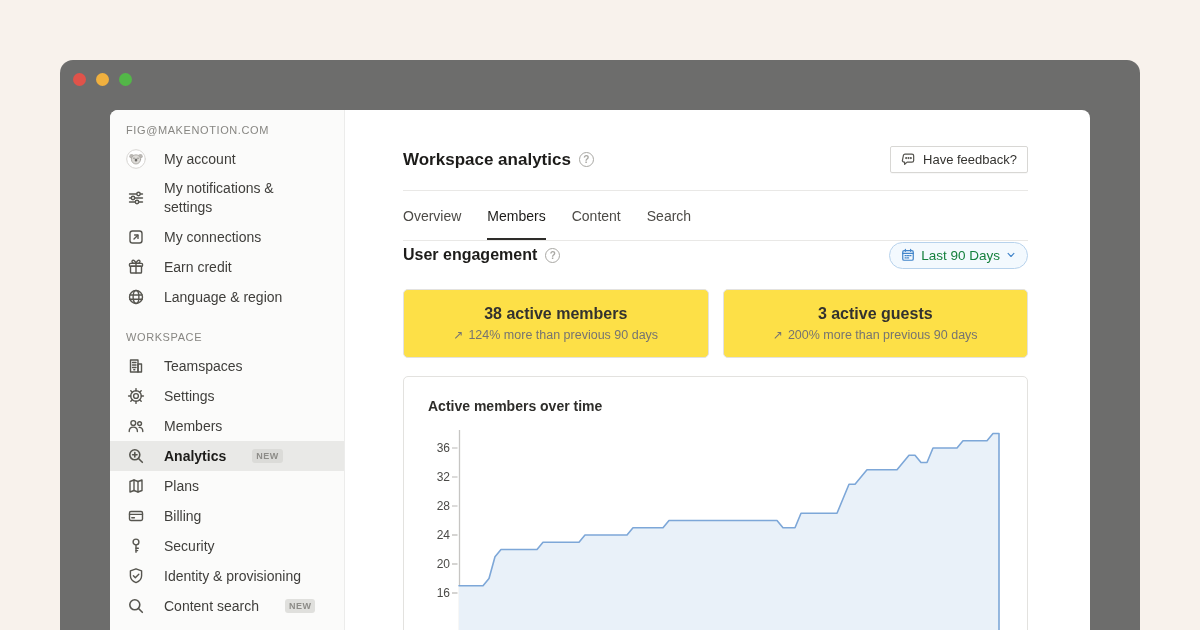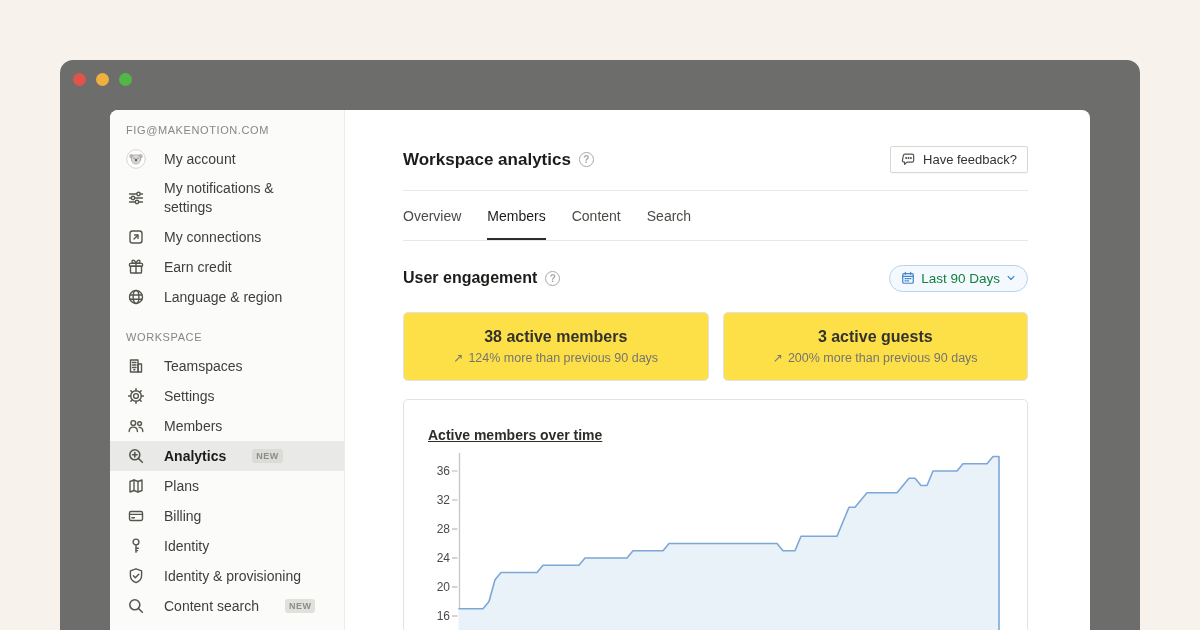--- a/index.html
+++ b/index.html
@@ -57,7 +57,7 @@
   .tab.active { color:#1d1c1a; font-weight:500; border-bottom-color:#2e2d2a; }
 
   .engagement-row { display:flex; align-items:center; justify-content:space-between;
-                    margin-top:23px; height:28px; }
+                    height:28px; }
   .section-title-wrap { display:flex; align-items:center; gap:8px; }
   .section-title { font-size:16px; font-weight:700; color:#1d1c1a; }
   .range-btn { display:flex; align-items:center; gap:6px; height:27px; padding:0 11px;

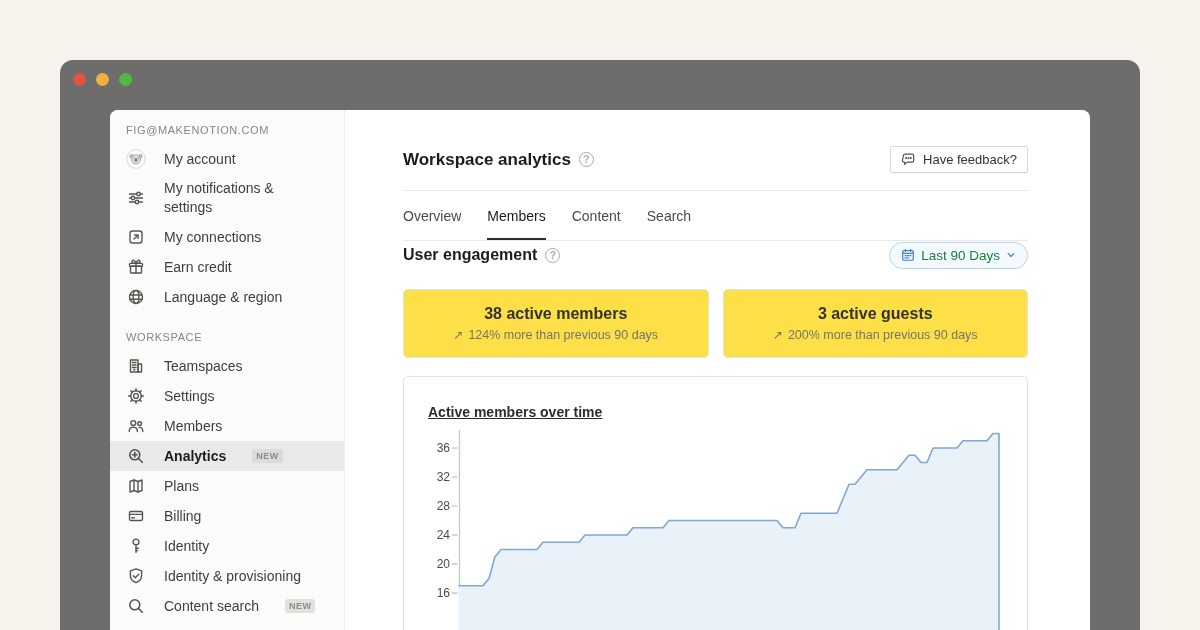--- a/index.html
+++ b/index.html
@@ -74,7 +74,7 @@
 
   .chart-card { margin-top:18px; height:300px; border:1px solid #e3e2df; border-radius:5px;
                 background:#fff; position:relative; overflow:hidden; }
-  .chart-title { position:absolute; left:24px; top:27px; font-size:14px; font-weight:700; color:#2e2d2a;text-decoration:underline; }
+  .chart-title { position:absolute; left:24px; top:21px; font-size:14px; font-weight:700; color:#2e2d2a; }
   .chart-svg { position:absolute; left:0; top:0; }
 </style>
 </head>

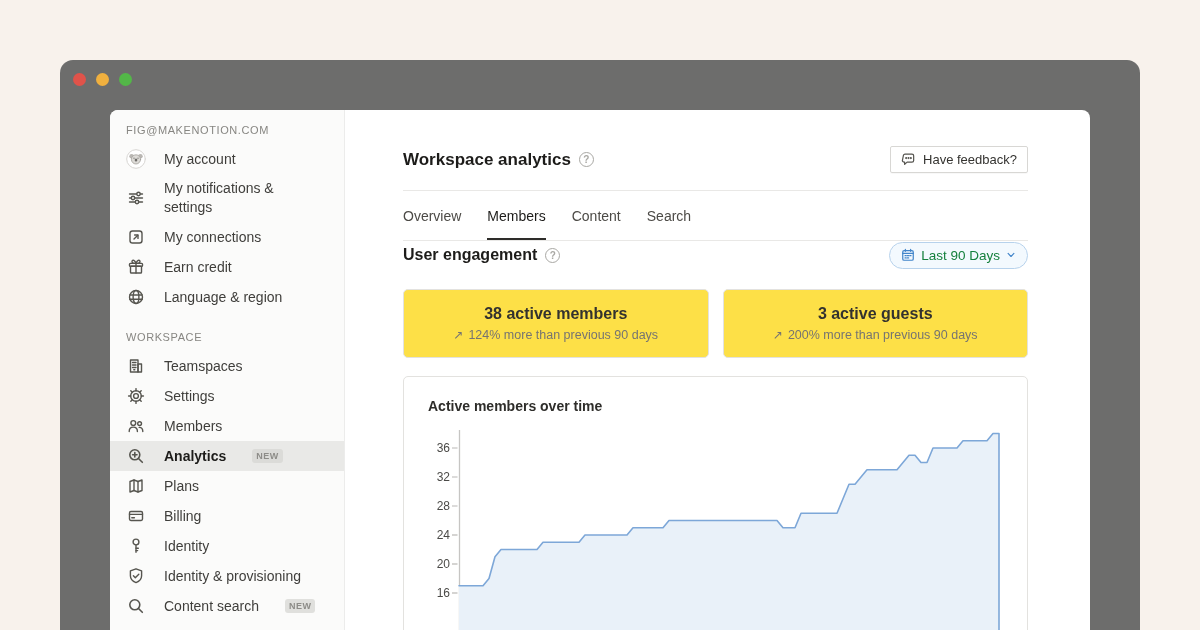--- a/index.html
+++ b/index.html
@@ -247,7 +247,7 @@
             <line x1="9" y1="13.6" x2="10.6" y2="13.6"></line>
           </svg>
         </span>
-        <span class="slabel">Identity</span>
+        <span class="slabel">Security</span>
       </div>
 
       <div class="sitem">

